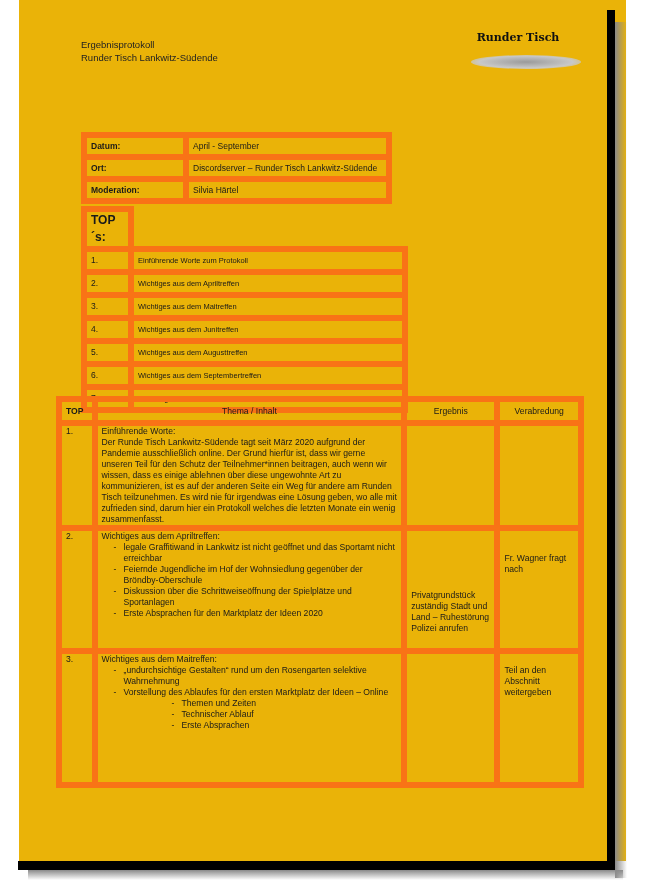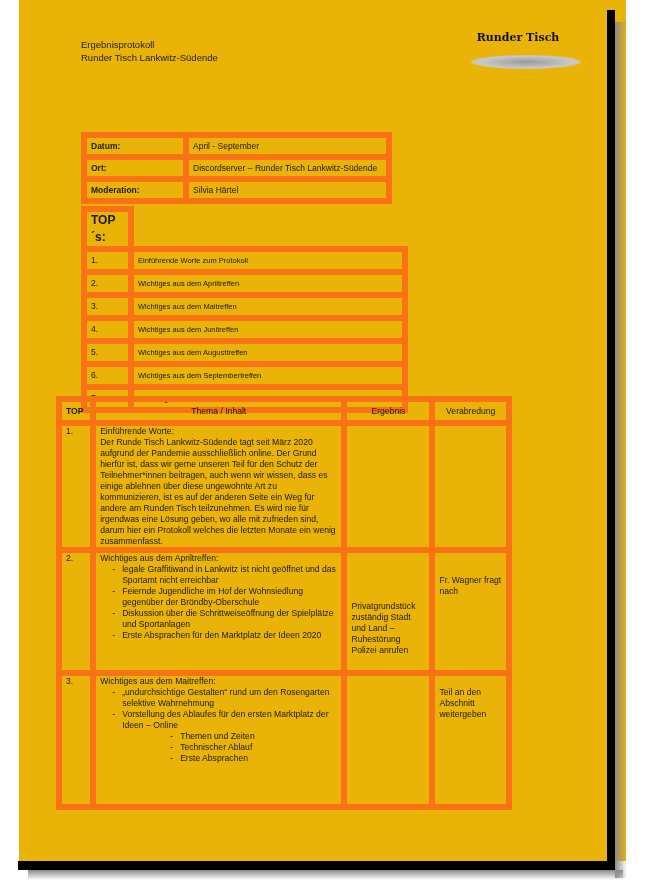--- a/index.html
+++ b/index.html
@@ -35,7 +35,7 @@
   .tops-table th { font-size: 12px; font-weight: bold; text-align: left; height: 17px; line-height: 17px; }
   .tops-table tr.hdr td.blank { border-top: none; border-right: none; }
 
-  .main-table { left: 37px; top: 396px; width: 456px; font-size: 8.6px; line-height: 11px; }
+  .main-table { left: 37px; top: 396px; width: 528px; font-size: 8.6px; line-height: 11px; }
   .main-table th { font-weight: normal; text-align: center; height: 18px; line-height: 18px; }
   .main-table th.top { font-weight: bold; text-align: left; width: 22px; }
   .main-table td.num { width: 22px; font-weight: normal; }

